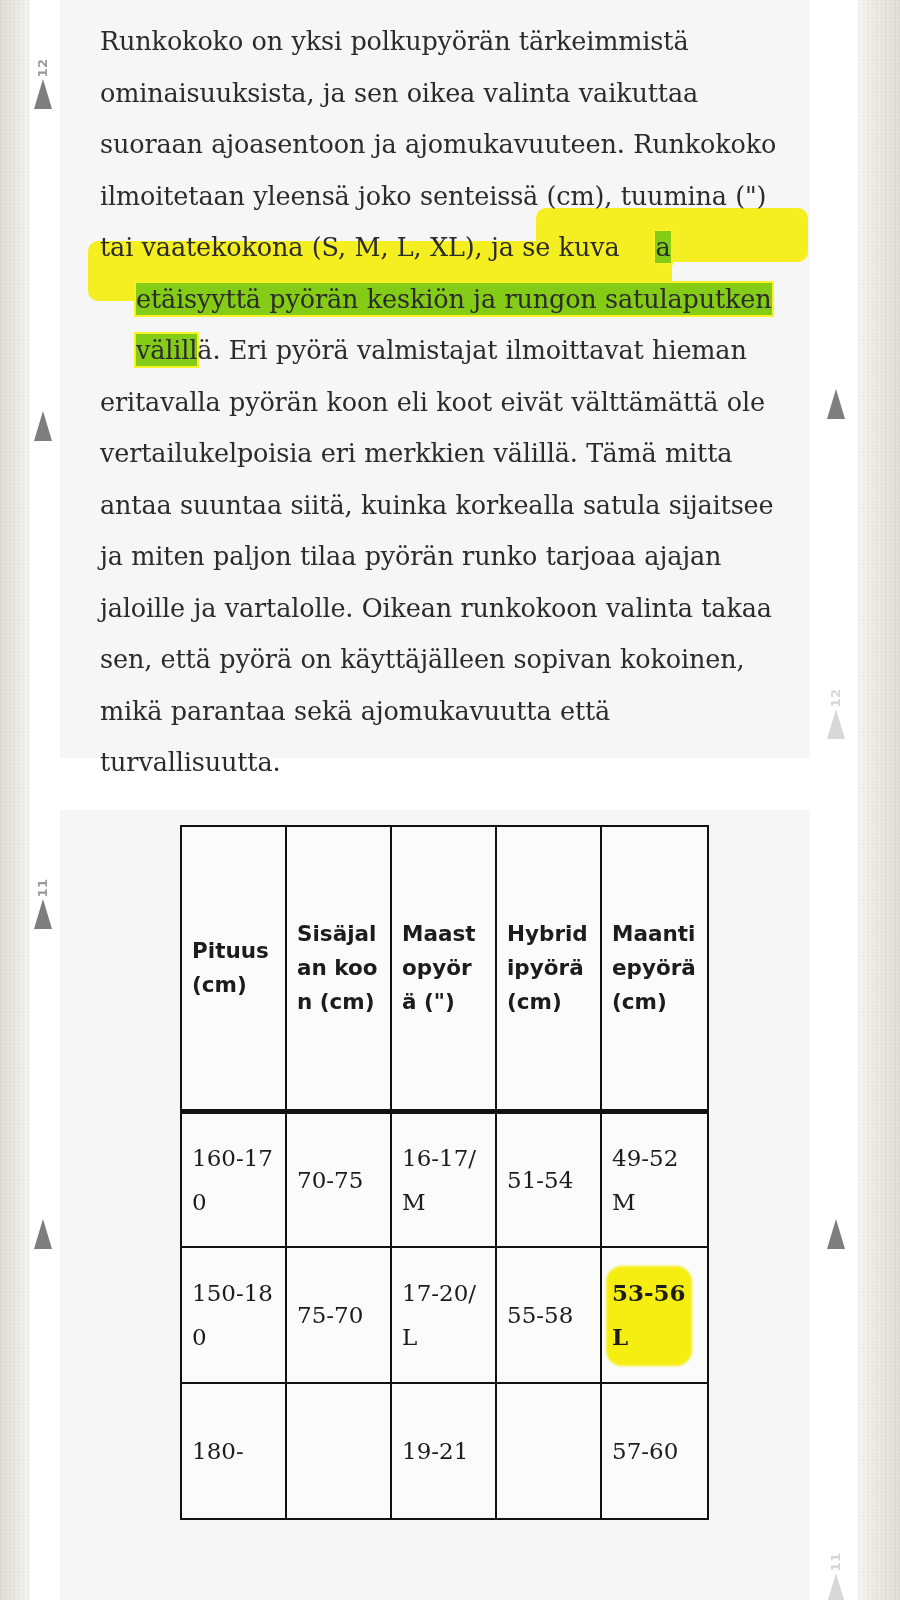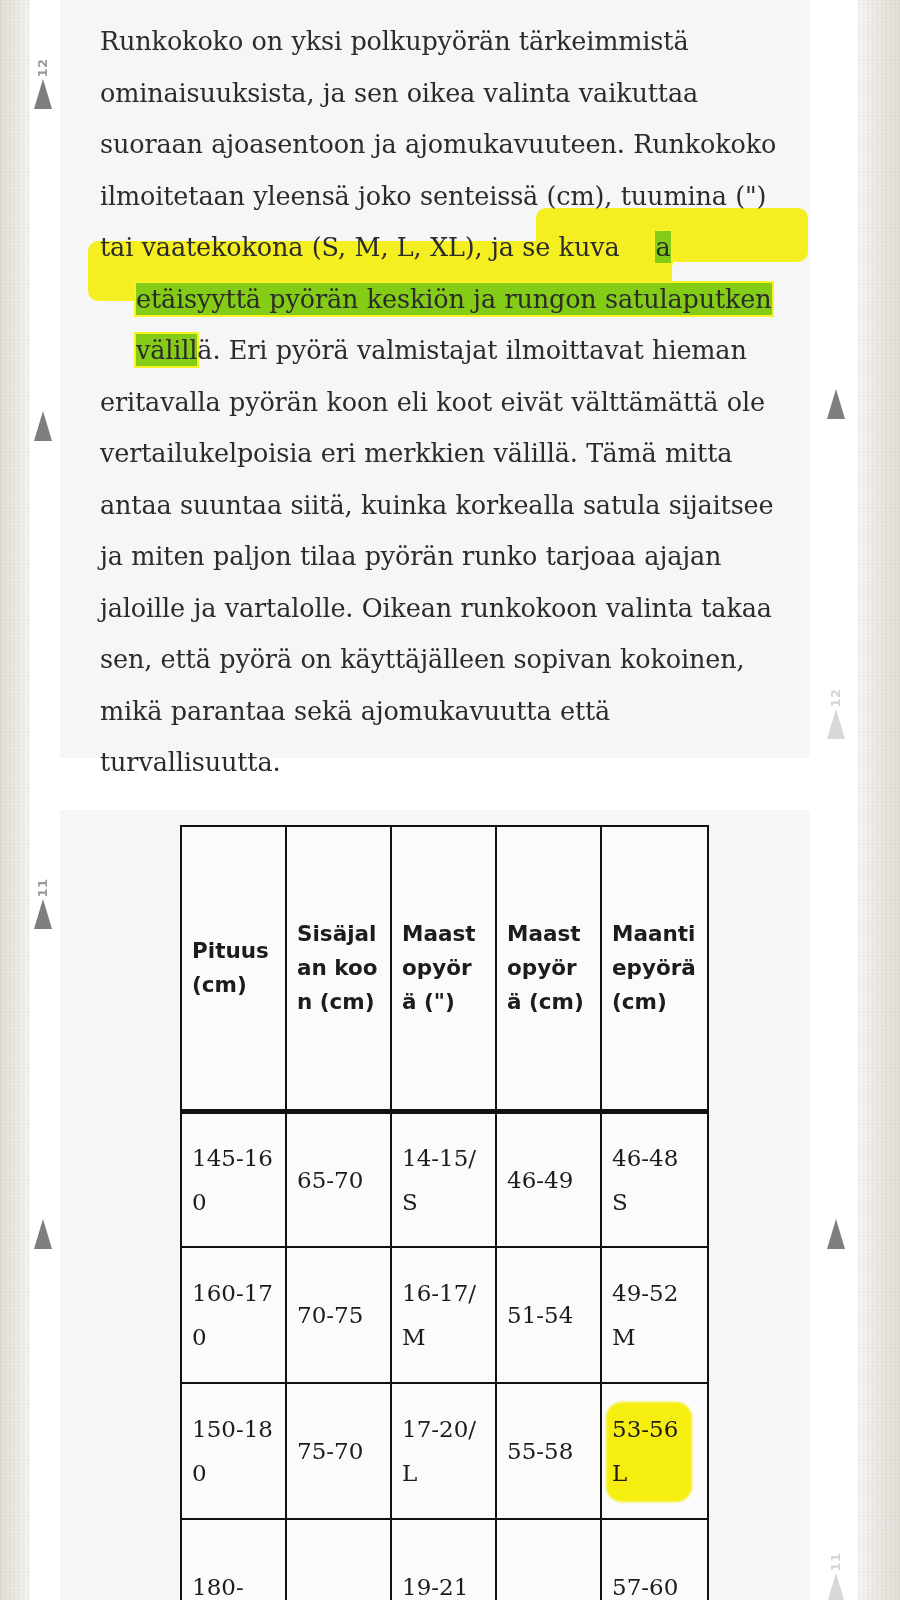--- a/index.html
+++ b/index.html
@@ -220,7 +220,7 @@
           <th>Pituus (cm)</th>
           <th>Sisäjalan koon (cm)</th>
           <th>Maastopyörä (")</th>
-          <th>Maastopyörä (cm)</th>
+          <th>Hybridipyörä (cm)</th>
           <th>Maantiepyörä (cm)</th>
         </tr>
       </thead>

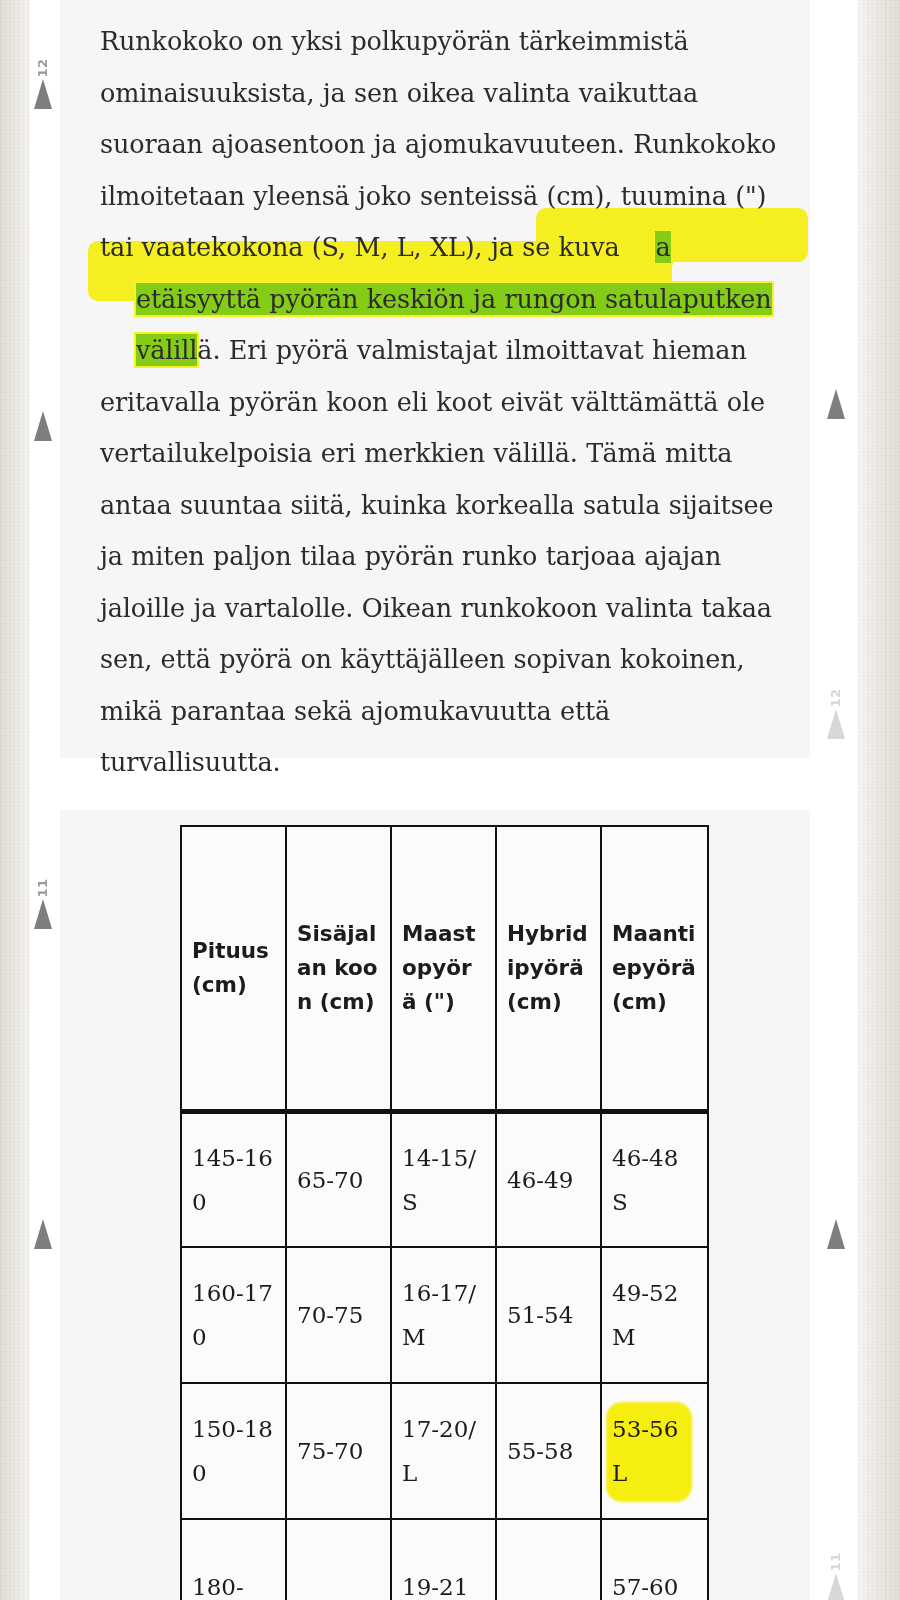--- a/index.html
+++ b/index.html
@@ -226,13 +226,6 @@
       </thead>
       <tbody>
 
-        <tr>
-          <td>145-160</td>
-          <td>65-70</td>
-          <td>14-15/ S</td>
-          <td>46-49</td>
-          <td>46-48 S</td>
-        </tr>
 
         <tr>
           <td>160-170</td>

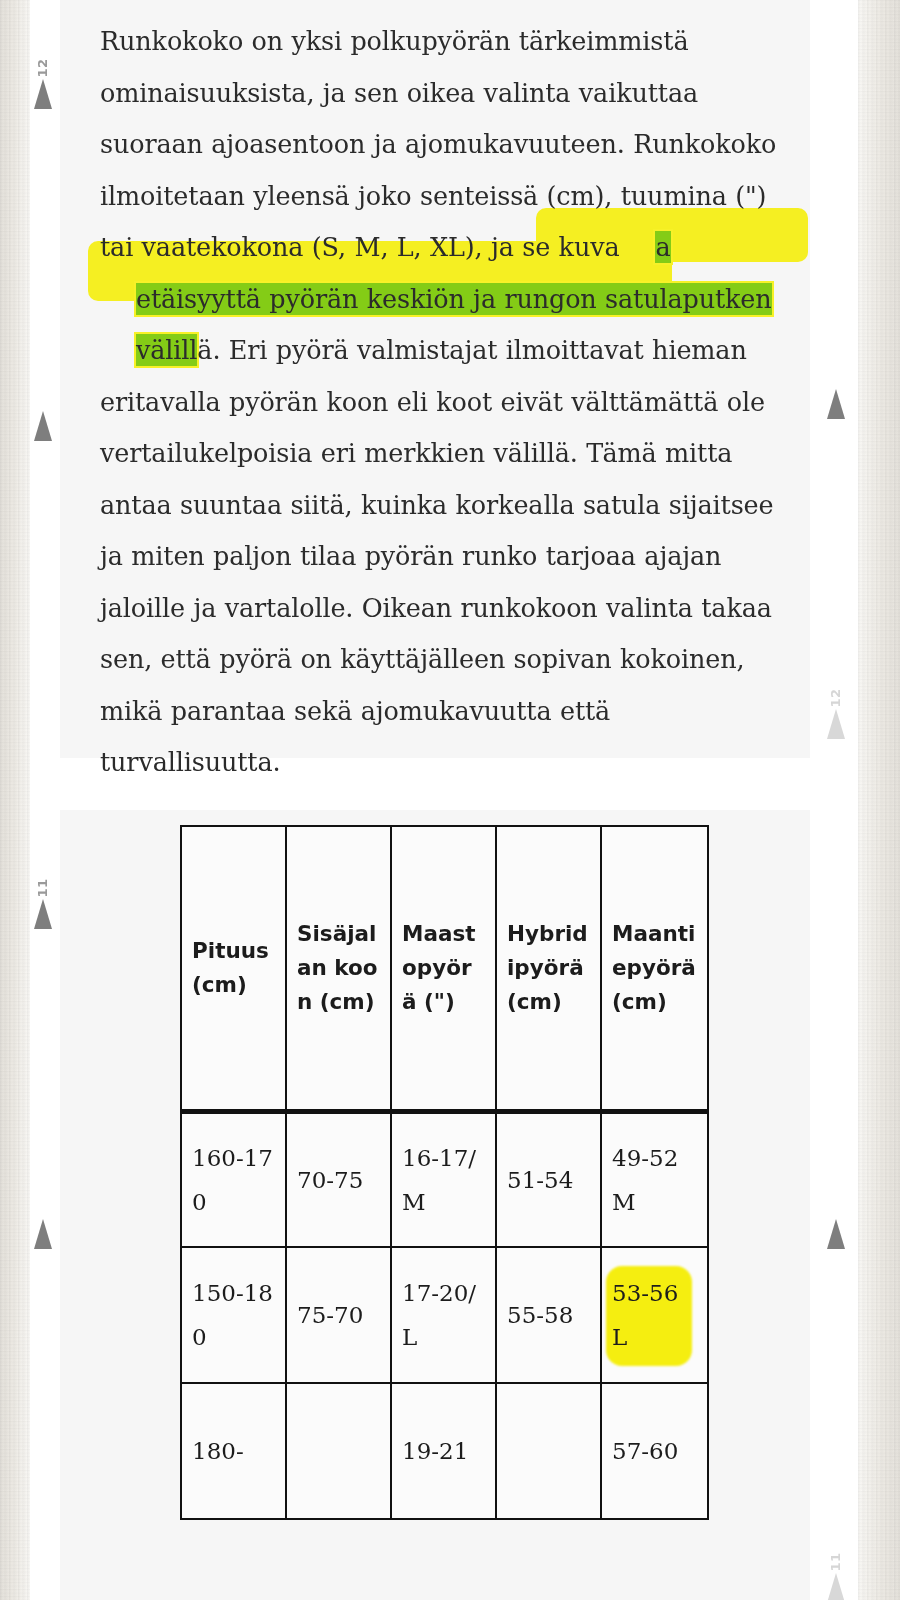--- a/index.html
+++ b/index.html
@@ -156,7 +156,7 @@
     filter: blur(1.2px);
     z-index: 0;
   }
-  td.cell-hl .celltext { position: relative; z-index: 2; }
+  td.cell-hl .celltext { position: relative; z-index: 2; font-weight: bold; }
 
   
   .edge-marker {

